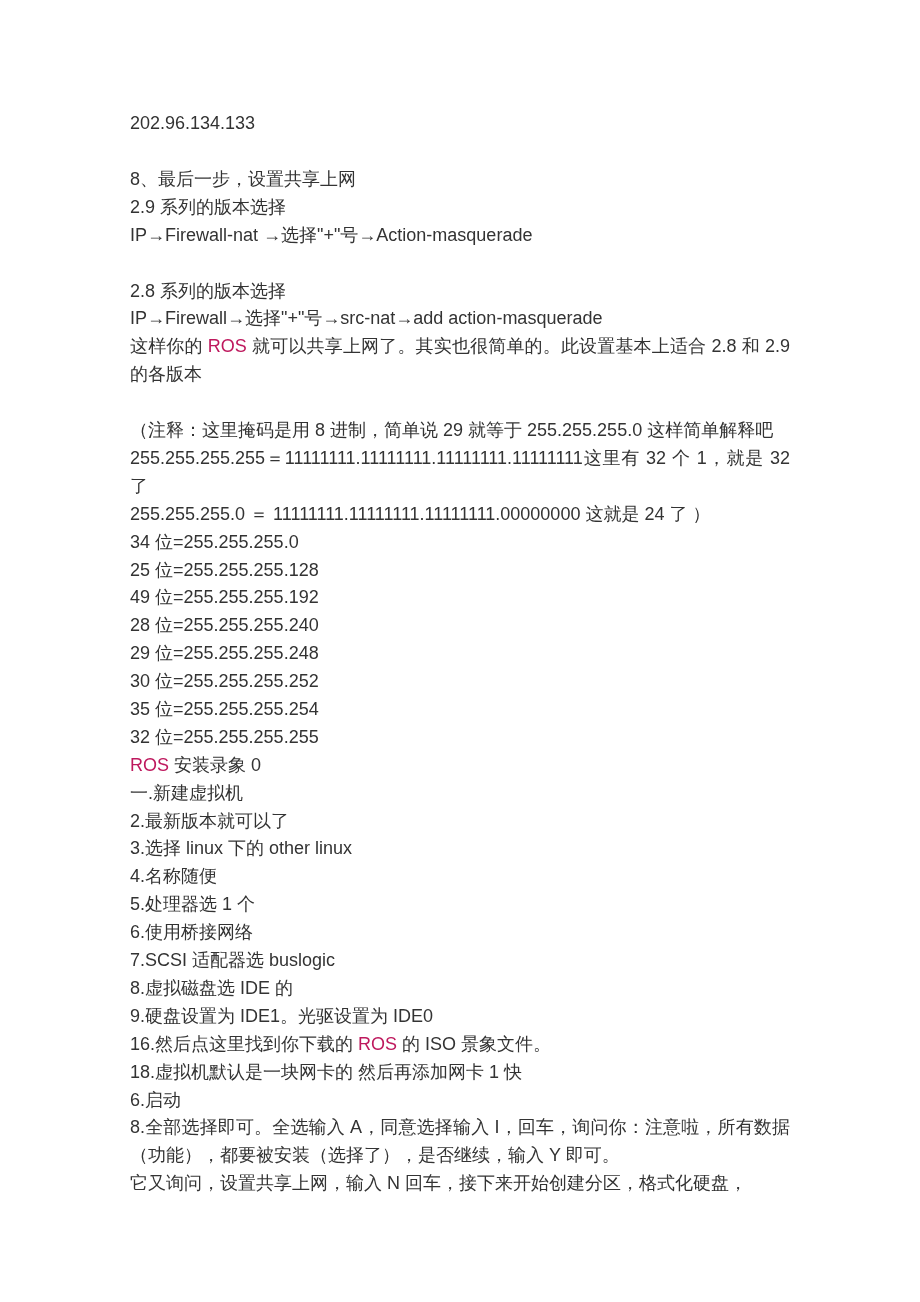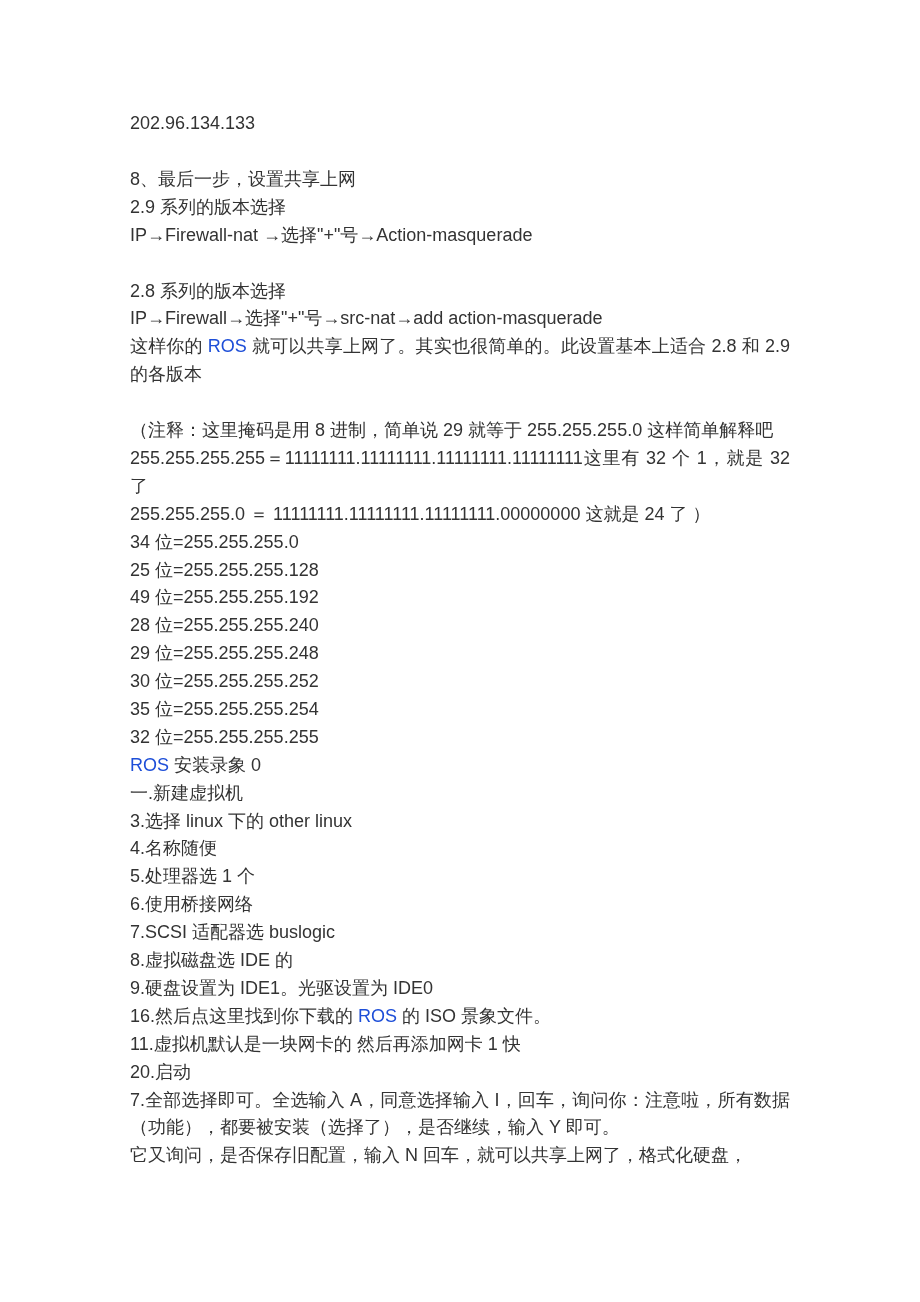--- a/index.html
+++ b/index.html
@@ -17,7 +17,7 @@
       width: 920px;
     }
     .link-text {
-      color: #1d4ed8;
+      color: #be185d;
       margin-top: 14px;
     }
     .spacer {

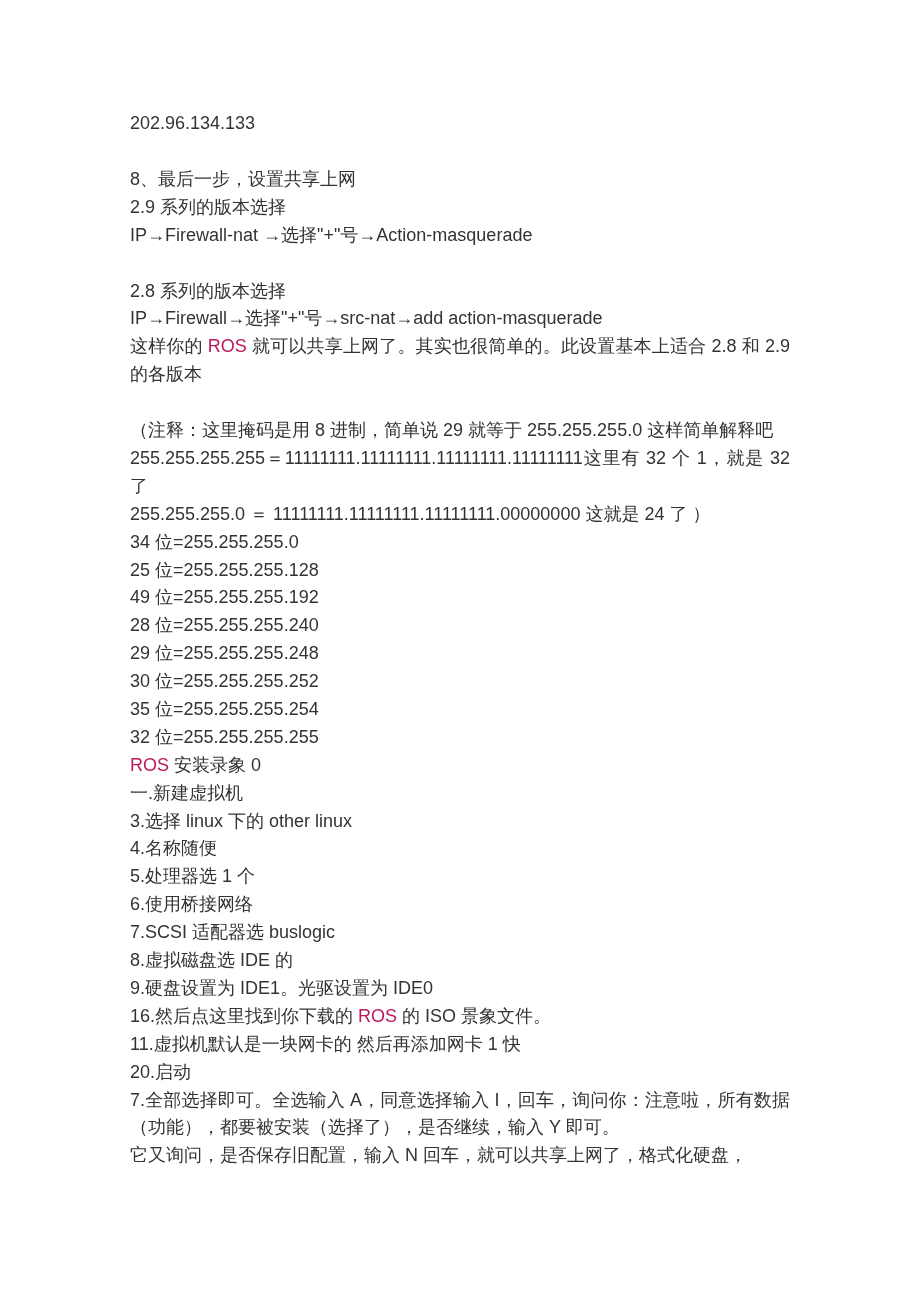--- a/index.html
+++ b/index.html
@@ -69,6 +69,7 @@
   </p>
 
   <p>一.新建虚拟机</p>
+  <p>2.最新版本就可以了</p>
   <p>3.选择 linux  下的 other linux</p>
   <p>4.名称随便</p>
   <p>5.处理器选 1 个</p>

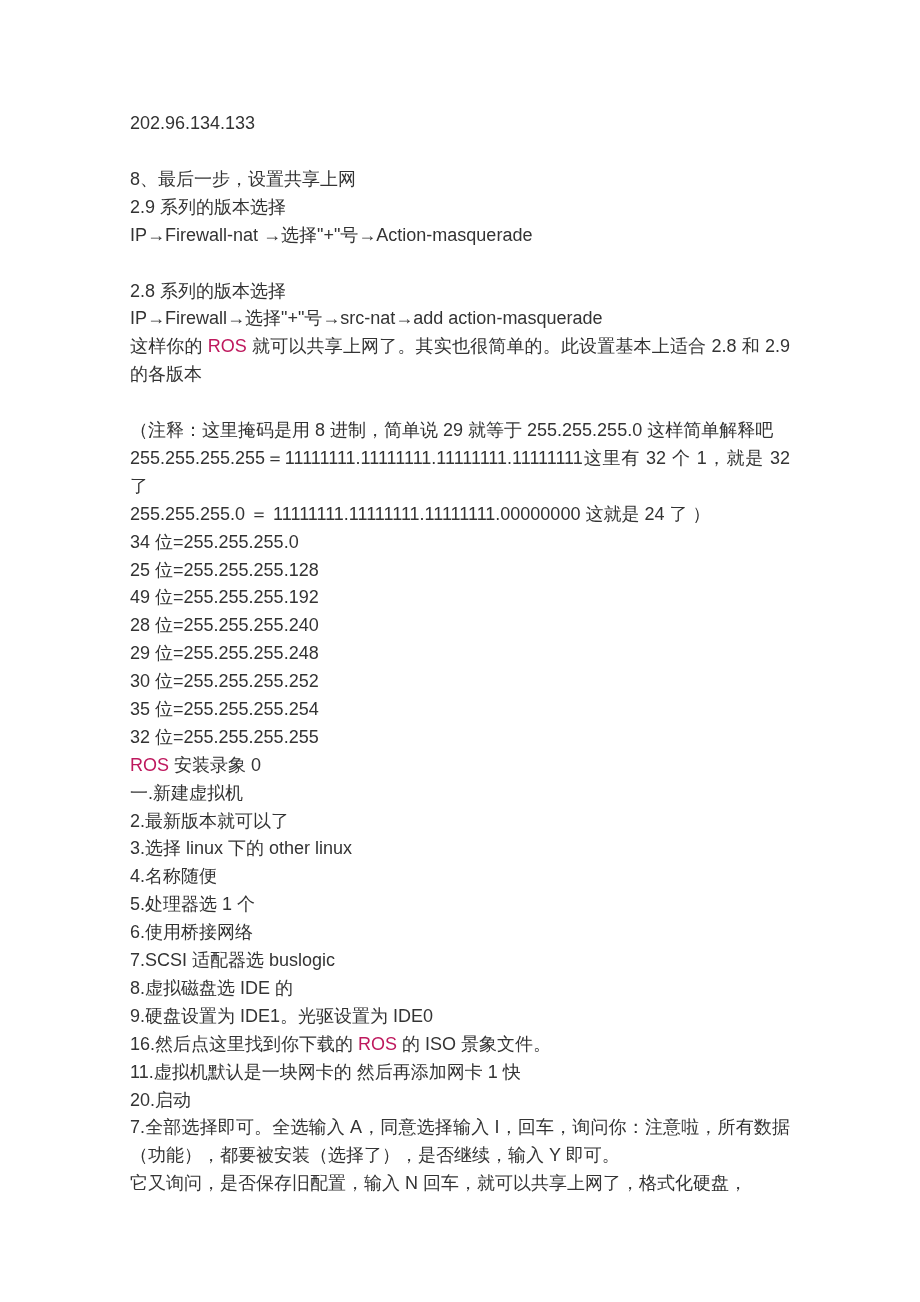--- a/index.html
+++ b/index.html
@@ -80,7 +80,7 @@
   <p>
     <span>16.然后点这里找到你下载的 </span><span class="link-text">ROS</span><span> 的 ISO 景象文件。</span>
   </p>
-  <p>11.虚拟机默认是一块网卡的  然后再添加网卡 1 快</p>
+  <p>18.虚拟机默认是一块网卡的  然后再添加网卡 1 快</p>
   <p>20.启动</p>
 
   <p>7.全部选择即可。全选输入 A，同意选择输入 I，回车，询问你：注意啦，所有数据（功能），都要被安装（选择了），是否继续，输入 Y 即可。</p>

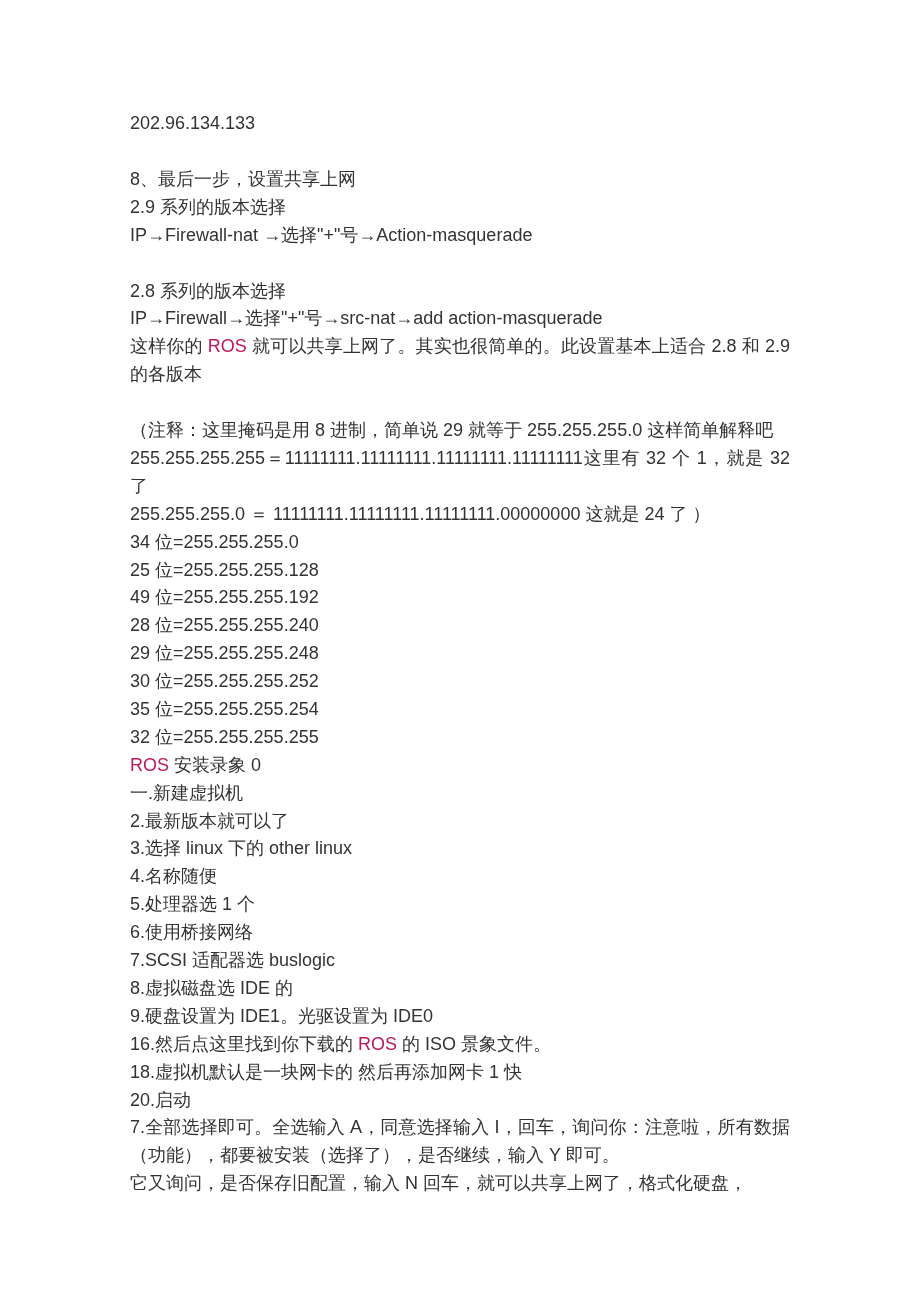--- a/index.html
+++ b/index.html
@@ -81,7 +81,7 @@
     <span>16.然后点这里找到你下载的 </span><span class="link-text">ROS</span><span> 的 ISO 景象文件。</span>
   </p>
   <p>18.虚拟机默认是一块网卡的  然后再添加网卡 1 快</p>
-  <p>20.启动</p>
+  <p>6.启动</p>
 
   <p>7.全部选择即可。全选输入 A，同意选择输入 I，回车，询问你：注意啦，所有数据（功能），都要被安装（选择了），是否继续，输入 Y 即可。</p>
   <p>它又询问，是否保存旧配置，输入 N 回车，就可以共享上网了，格式化硬盘，</p>

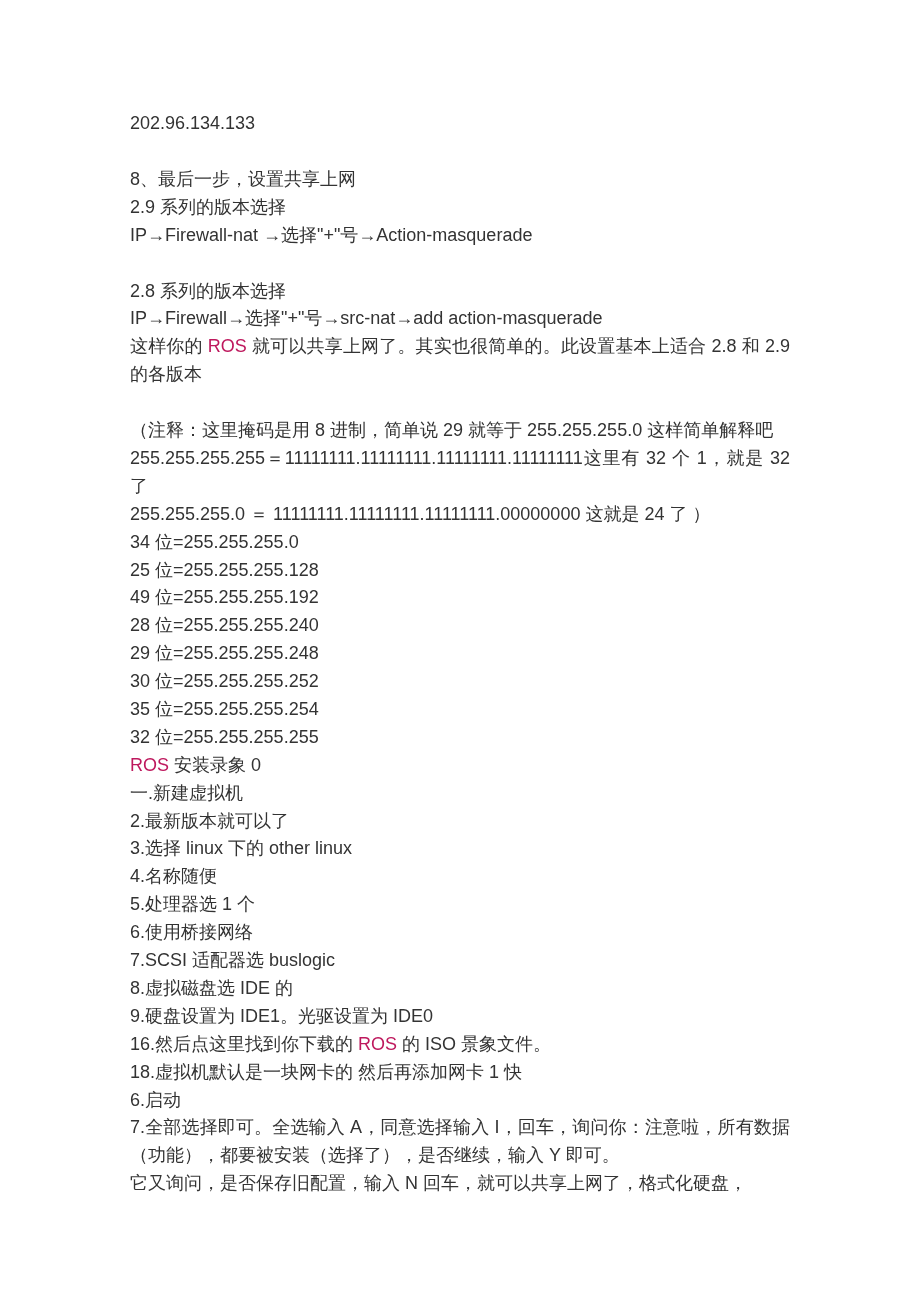--- a/index.html
+++ b/index.html
@@ -83,7 +83,7 @@
   <p>18.虚拟机默认是一块网卡的  然后再添加网卡 1 快</p>
   <p>6.启动</p>
 
-  <p>7.全部选择即可。全选输入 A，同意选择输入 I，回车，询问你：注意啦，所有数据（功能），都要被安装（选择了），是否继续，输入 Y 即可。</p>
+  <p>8.全部选择即可。全选输入 A，同意选择输入 I，回车，询问你：注意啦，所有数据（功能），都要被安装（选择了），是否继续，输入 Y 即可。</p>
   <p>它又询问，是否保存旧配置，输入 N 回车，就可以共享上网了，格式化硬盘，</p>
 
 </div>

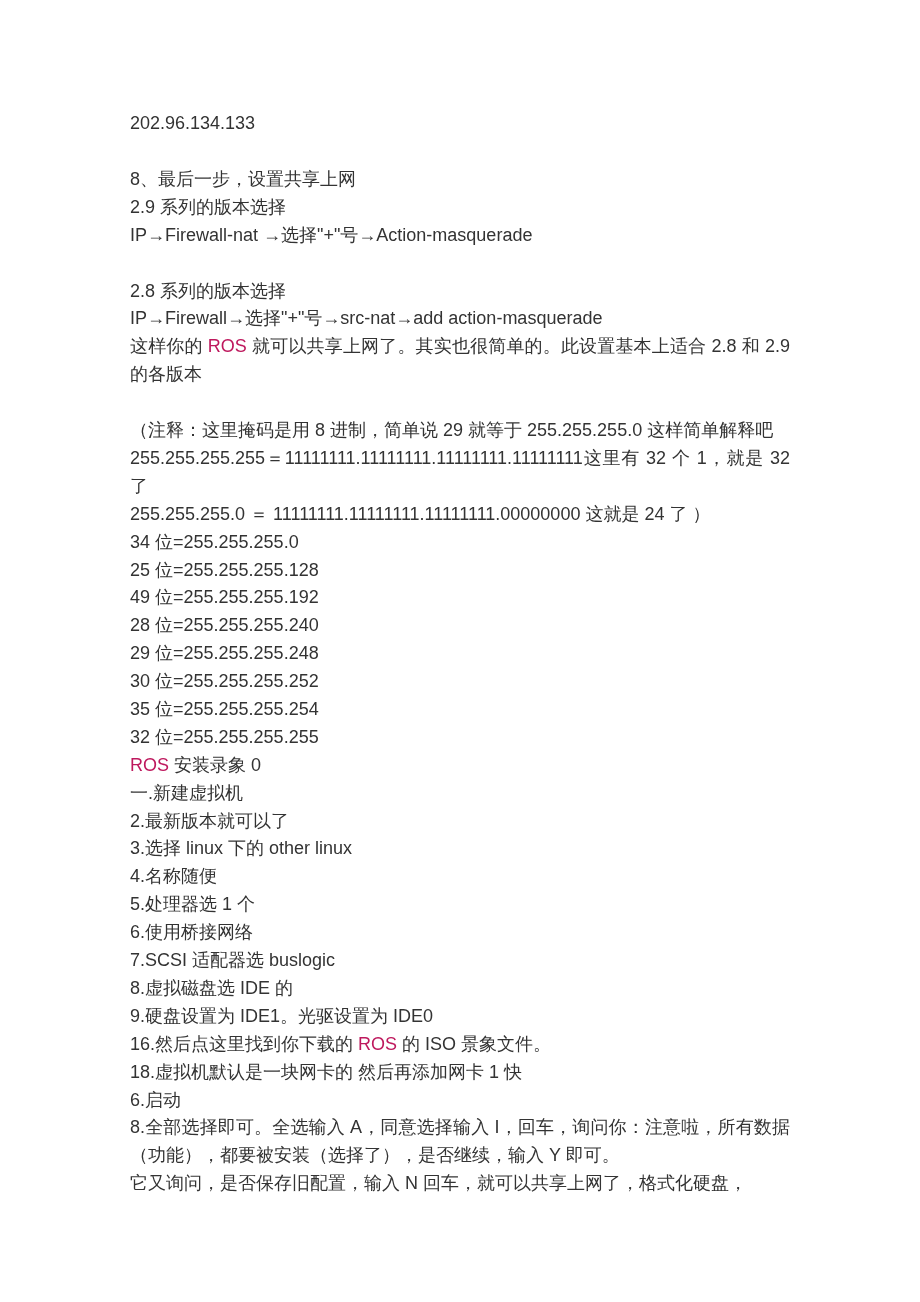--- a/index.html
+++ b/index.html
@@ -84,7 +84,7 @@
   <p>6.启动</p>
 
   <p>8.全部选择即可。全选输入 A，同意选择输入 I，回车，询问你：注意啦，所有数据（功能），都要被安装（选择了），是否继续，输入 Y 即可。</p>
-  <p>它又询问，是否保存旧配置，输入 N 回车，就可以共享上网了，格式化硬盘，</p>
+  <p>它又询问，设置共享上网，输入 N 回车，接下来开始创建分区，格式化硬盘，</p>
 
 </div>
 

